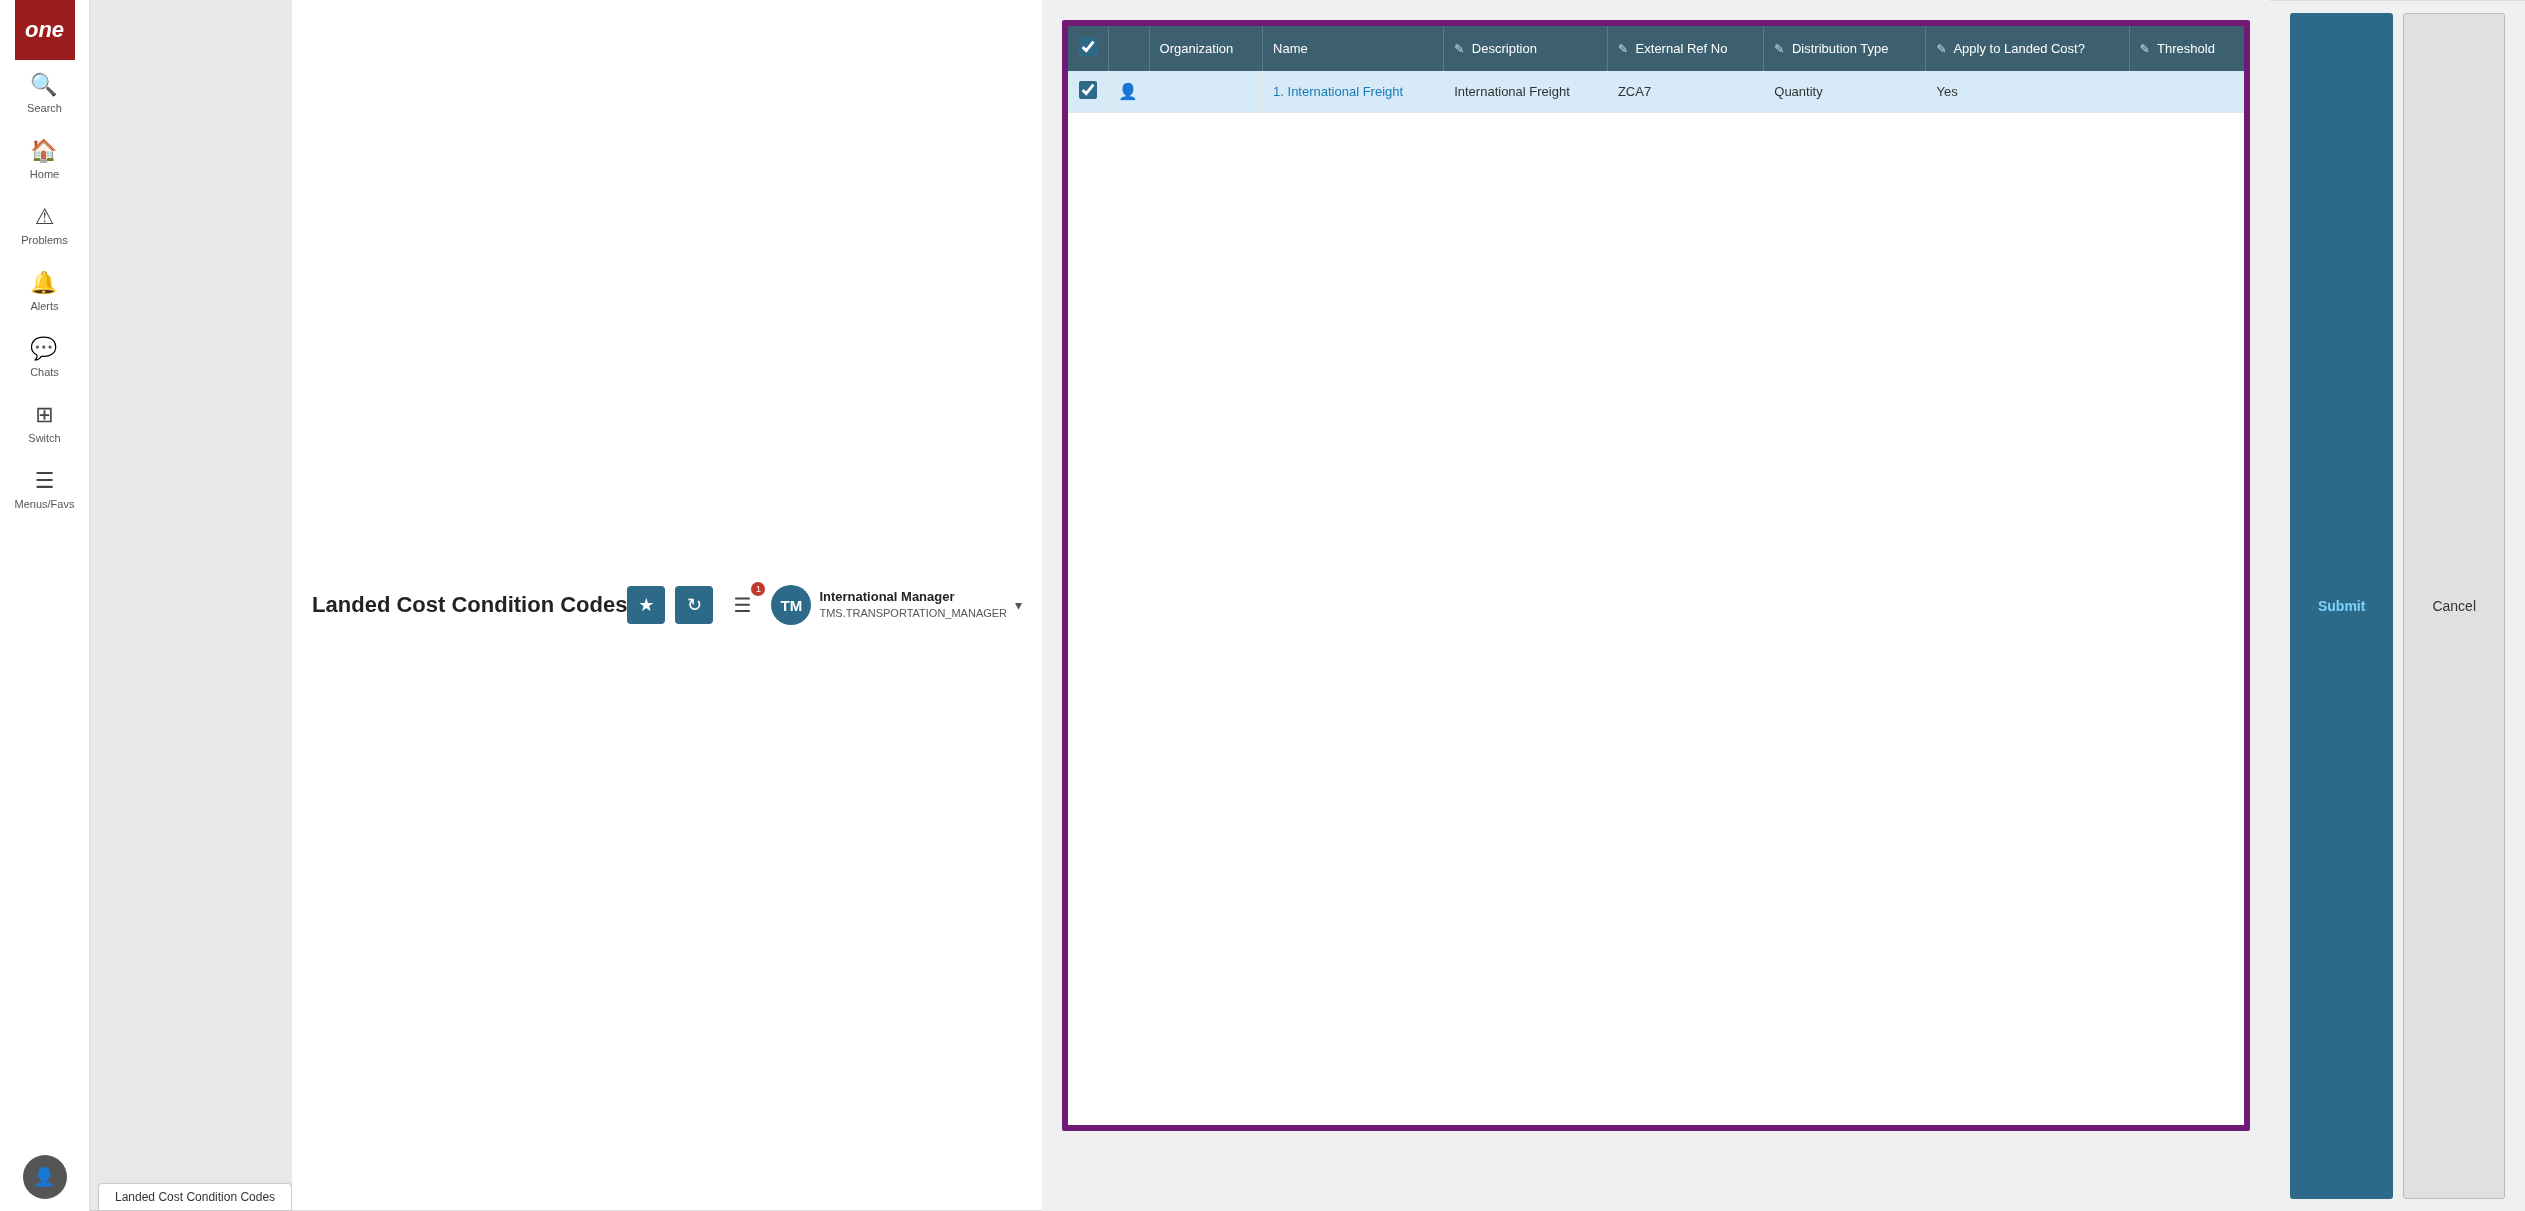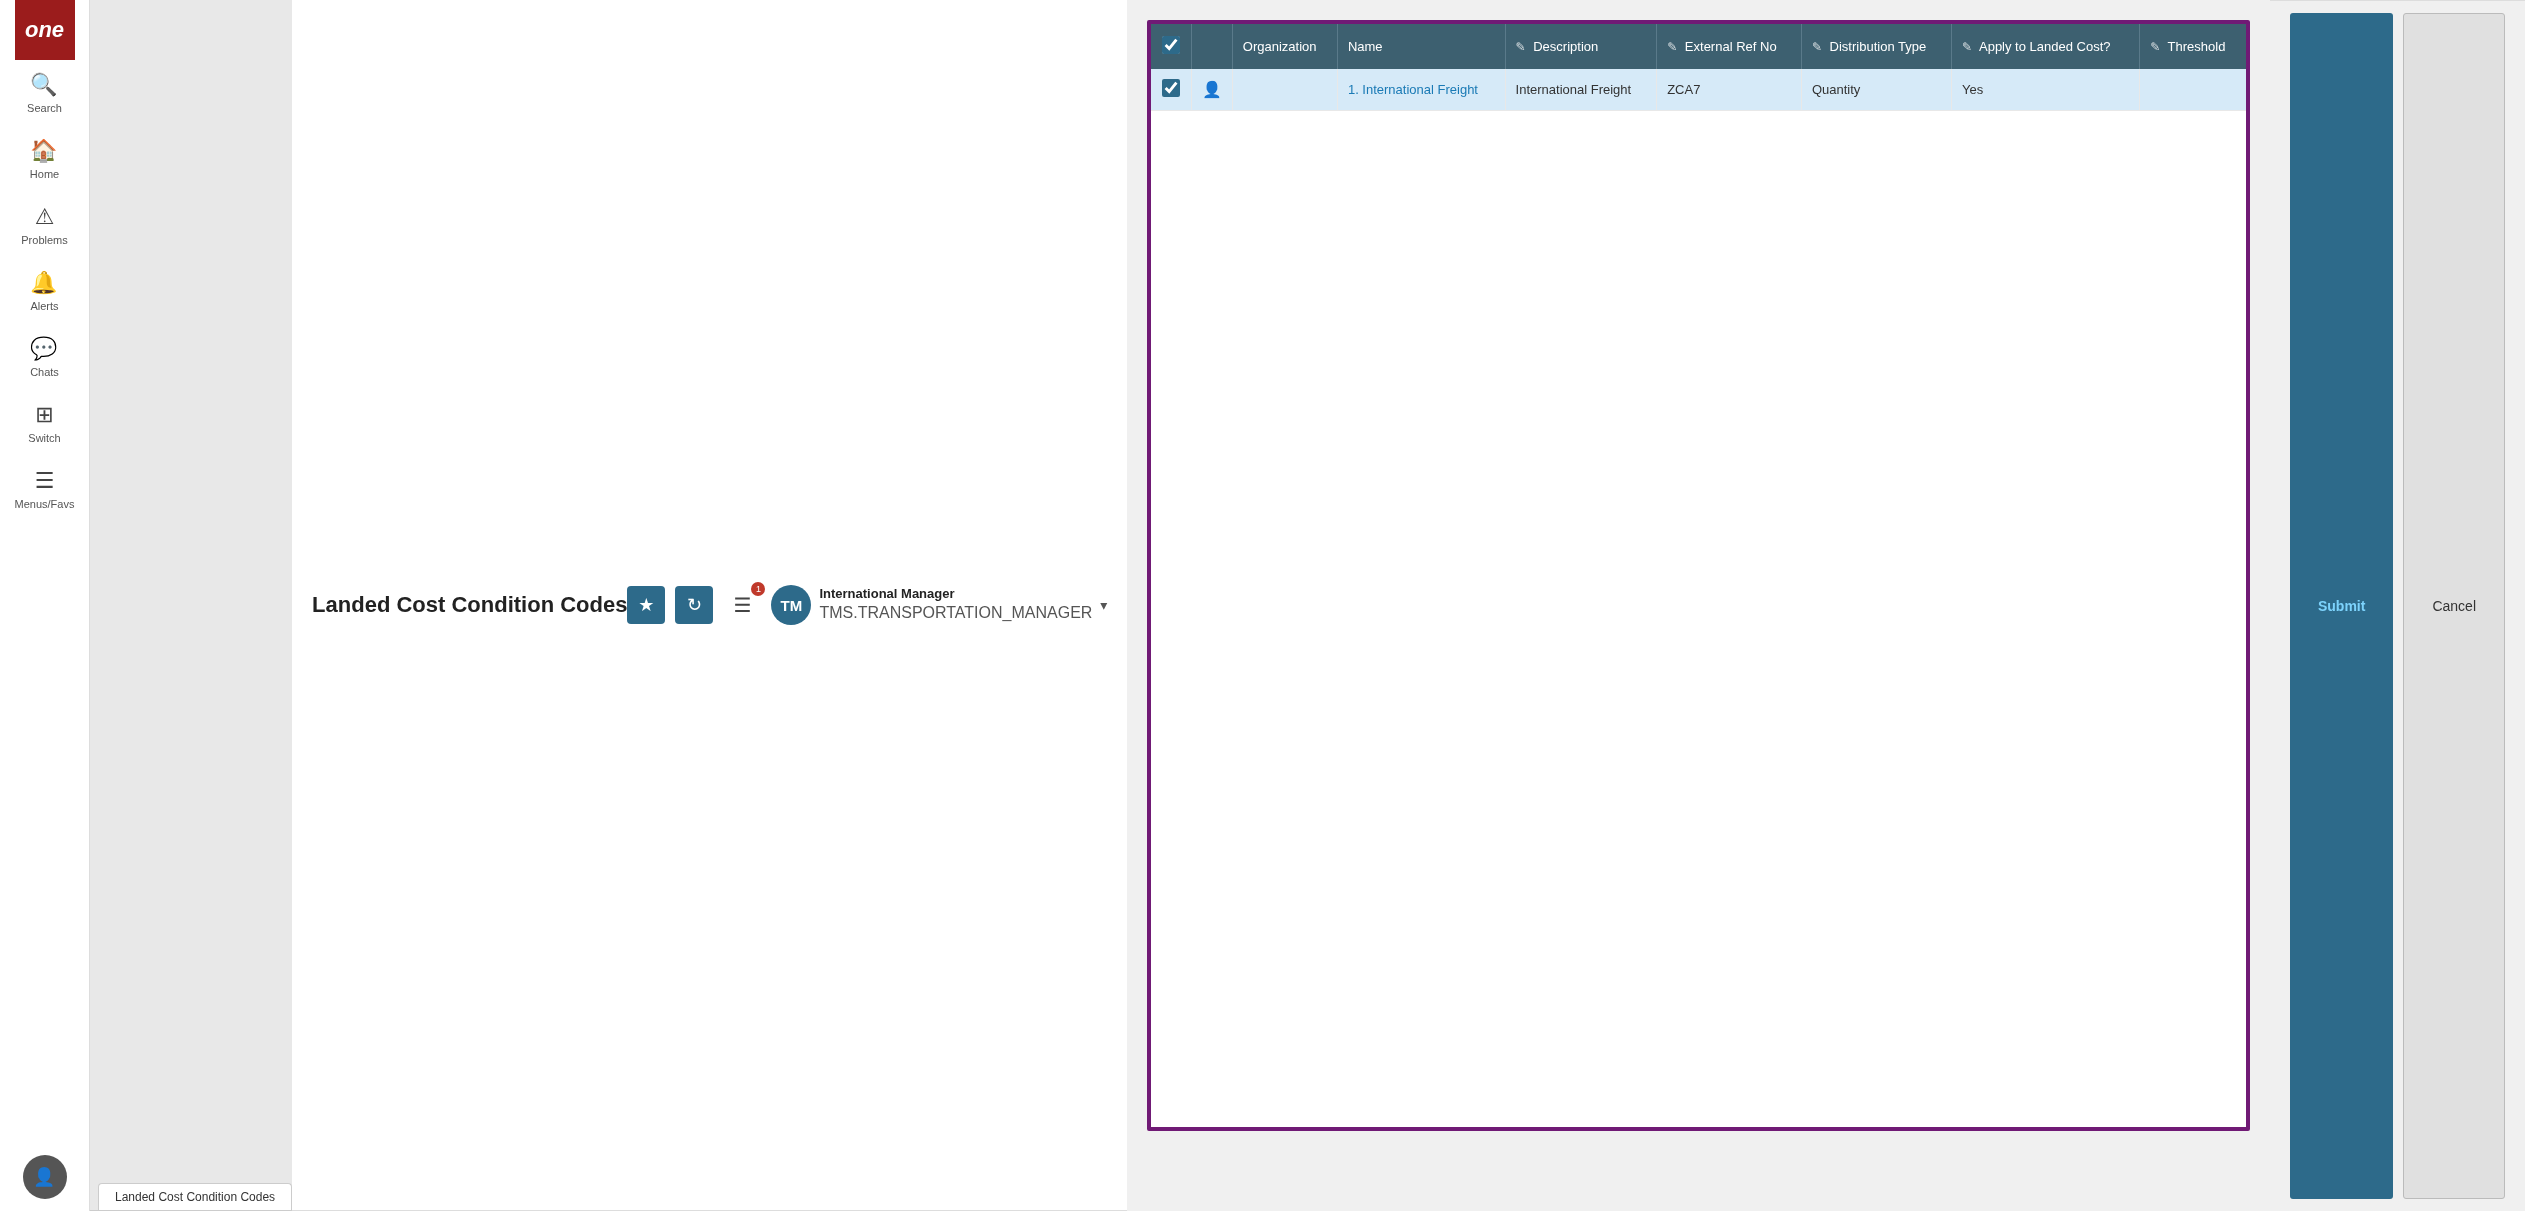--- a/index.html
+++ b/index.html
@@ -170,7 +170,7 @@
     }
     .content-card {
       background: #fff;
-      border: 4px solid #701a75;
+      border: 6px solid #701a75;
       border-radius: 2px;
       overflow: hidden;
       height: calc(100% - 60px);

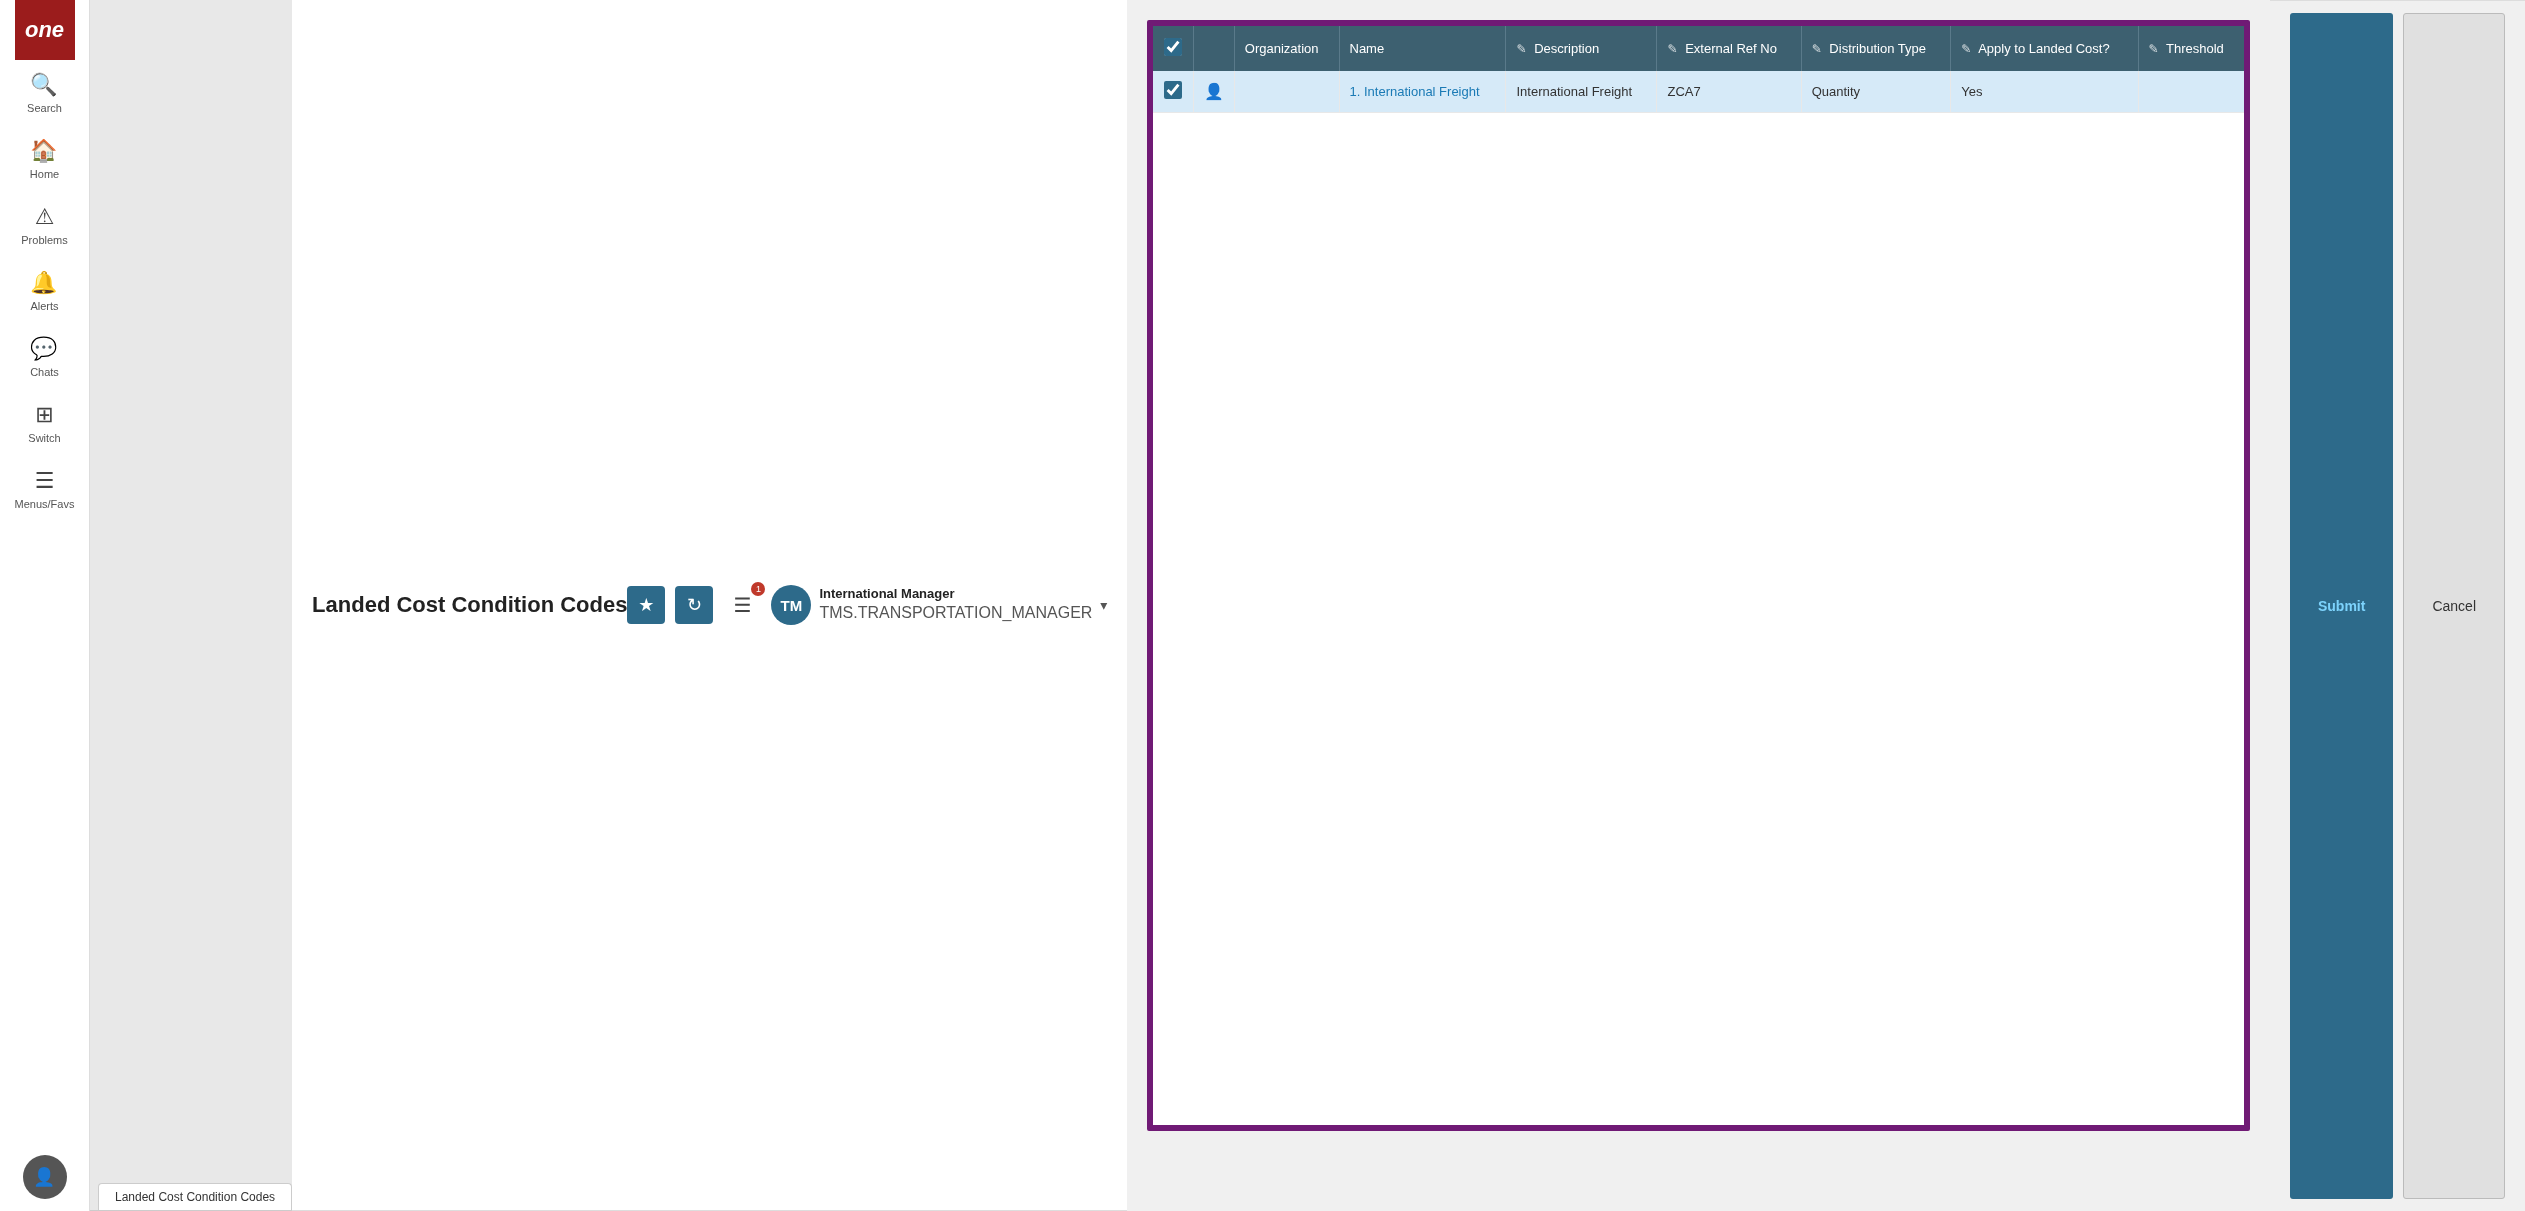--- a/index.html
+++ b/index.html
@@ -158,7 +158,7 @@
     }
     .user-details { line-height: 1.3; }
     .user-name { font-size: 13px; font-weight: bold; color: #222; }
-    .user-role { font-size: 16px; color: #555; }
+    .user-role { font-size: 11px; color: #555; }
     .dropdown-arrow { font-size: 14px; color: #555; }
 
     

